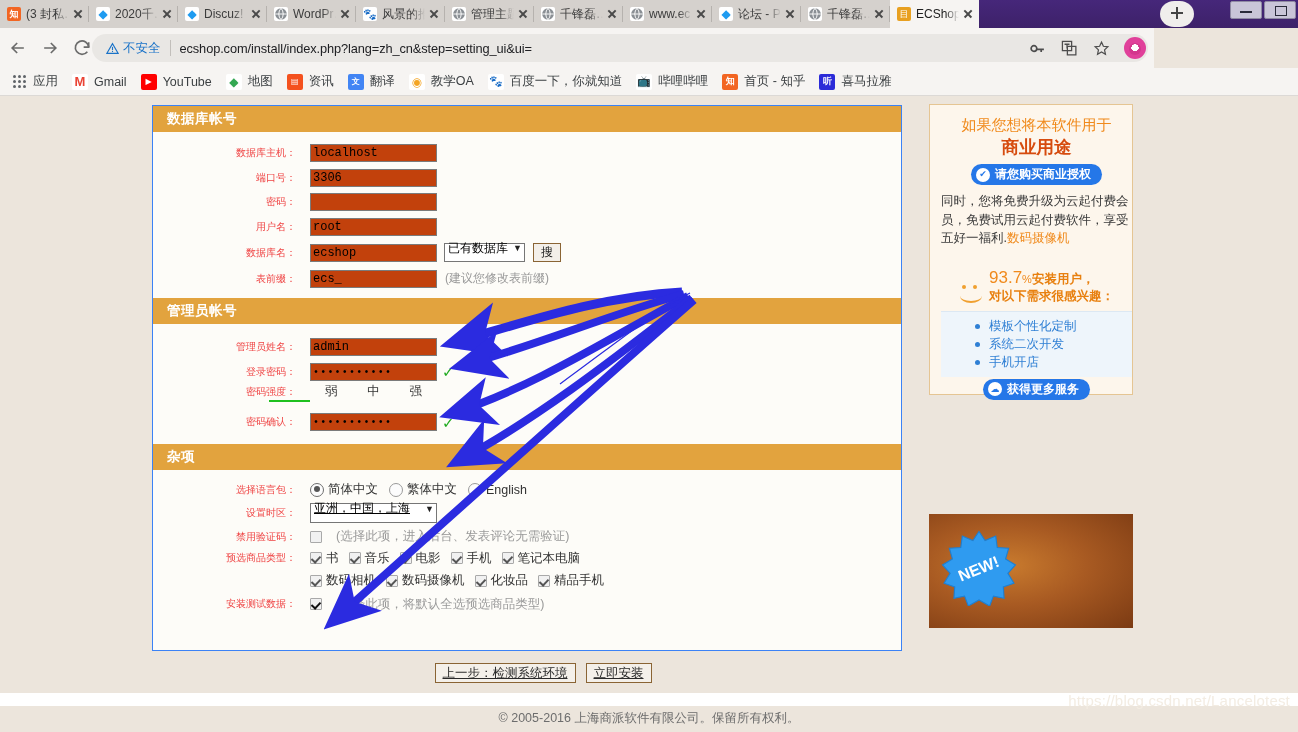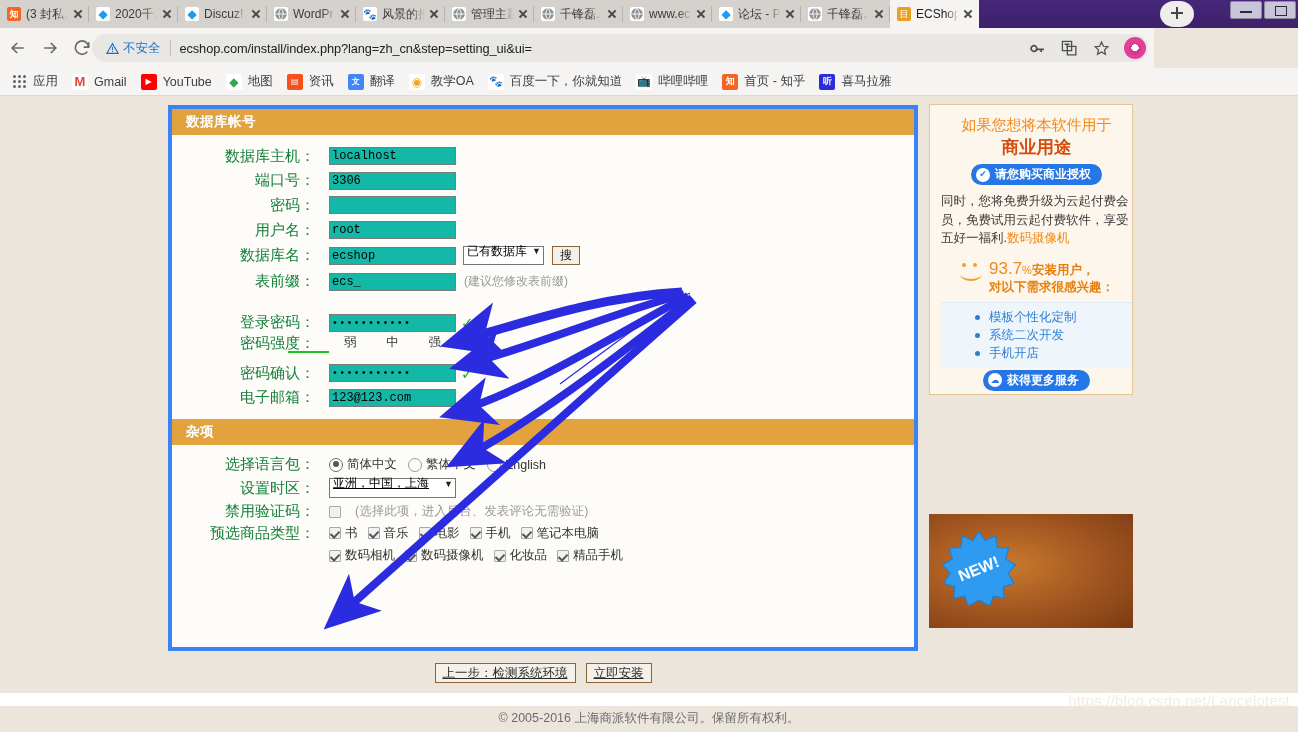--- a/index.html
+++ b/index.html
@@ -69,8 +69,8 @@
 
   
   .page{position:absolute;left:0;top:96px;width:1298px;height:636px;background:#ece5dc;overflow:hidden;}
-  .formpanel{position:absolute;left:168px;top:9px;width:750px;height:546px;background:#fdfcf8;
-             border:4px solid #3b82f6;box-sizing:border-box;}
+  .formpanel{position:absolute;left:152px;top:9px;width:750px;height:546px;background:#fdfcf8;
+             border:1px solid #3b82f6;box-sizing:border-box;}
   .sechead{height:26px;background:#e2a33e;color:#ffffff;font-weight:bold;font-size:13.5px;
            display:flex;align-items:center;padding-left:14px;box-sizing:border-box;letter-spacing:.5px;}
   .row{display:flex;align-items:center;height:24.6px;font-size:12.5px;color:#333;}

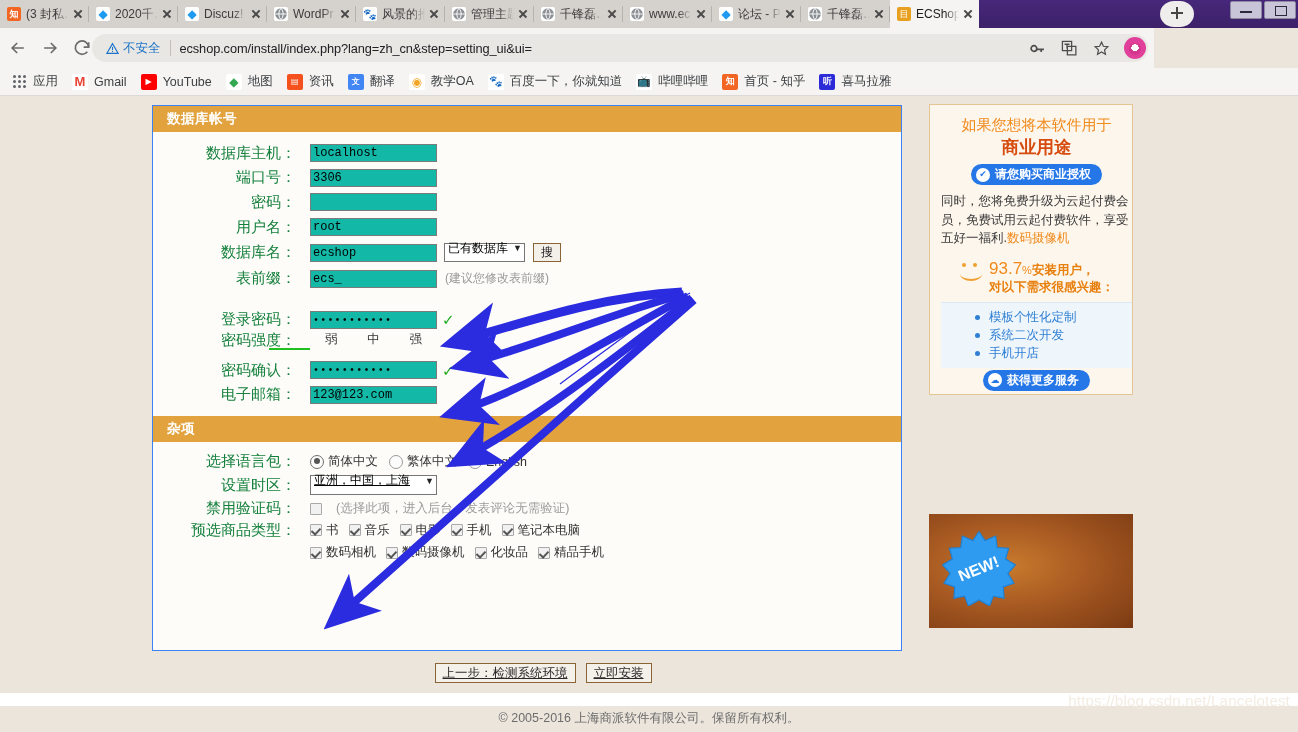--- a/index.html
+++ b/index.html
@@ -74,7 +74,7 @@
   .sechead{height:26px;background:#e2a33e;color:#ffffff;font-weight:bold;font-size:13.5px;
            display:flex;align-items:center;padding-left:14px;box-sizing:border-box;letter-spacing:.5px;}
   .row{display:flex;align-items:center;height:24.6px;font-size:12.5px;color:#333;}
-  .rowlbl{width:157px;text-align:right;padding-right:14px;box-sizing:border-box;color:#15803d;font-size:15px;}
+  .rowlbl{width:157px;text-align:right;padding-right:14px;box-sizing:border-box;color:#ef4444;font-size:10px;}
   .tinput{width:127px;height:18px;border:1px solid #7b7b7b;background:#14b8a6;box-sizing:border-box;
           font-family:"Liberation Mono","DejaVu Sans Mono",monospace;font-size:12px;color:#000;
           padding:0 2px;line-height:17px;}

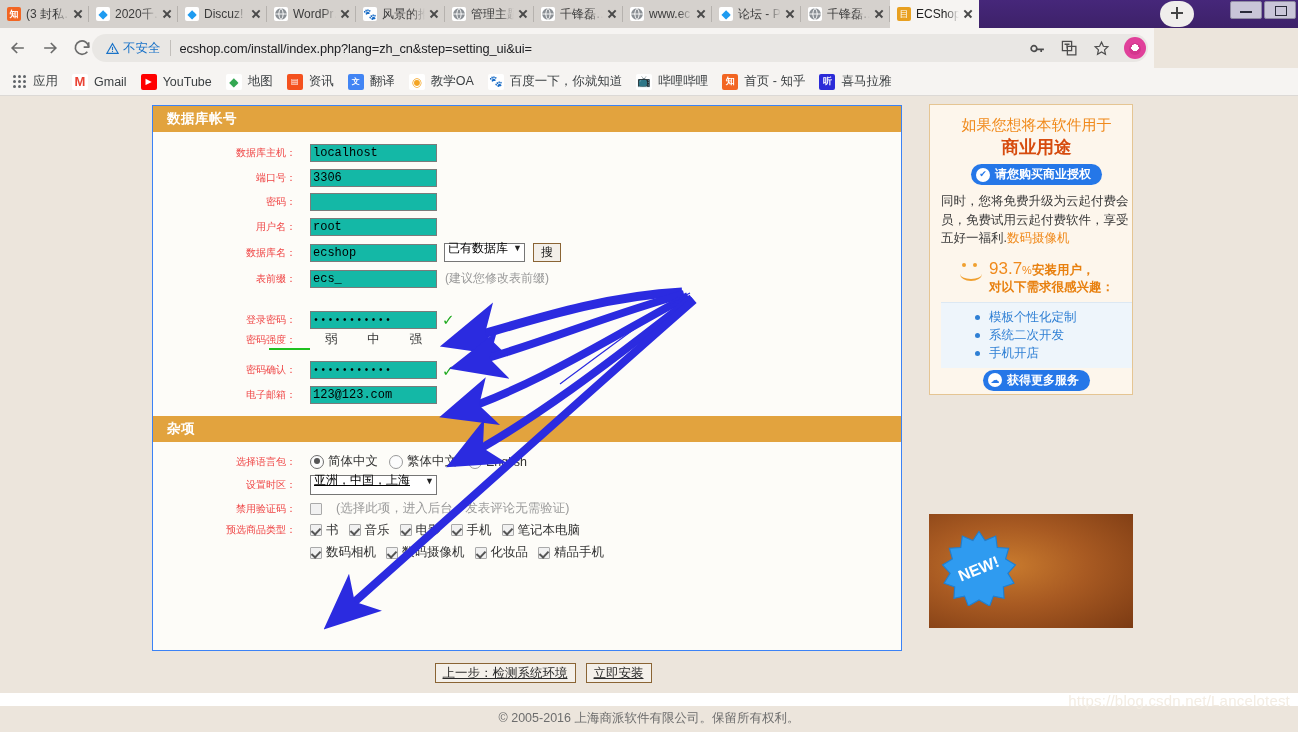--- a/index.html
+++ b/index.html
@@ -75,7 +75,7 @@
            display:flex;align-items:center;padding-left:14px;box-sizing:border-box;letter-spacing:.5px;}
   .row{display:flex;align-items:center;height:24.6px;font-size:12.5px;color:#333;}
   .rowlbl{width:157px;text-align:right;padding-right:14px;box-sizing:border-box;color:#ef4444;font-size:10px;}
-  .tinput{width:127px;height:18px;border:1px solid #7b7b7b;background:#14b8a6;box-sizing:border-box;
+  .tinput{width:127px;height:18px;border:1px solid #7b7b7b;background:#c2410c;box-sizing:border-box;
           font-family:"Liberation Mono","DejaVu Sans Mono",monospace;font-size:12px;color:#000;
           padding:0 2px;line-height:17px;}
   .hint{color:#999;font-size:12px;margin-left:8px;}

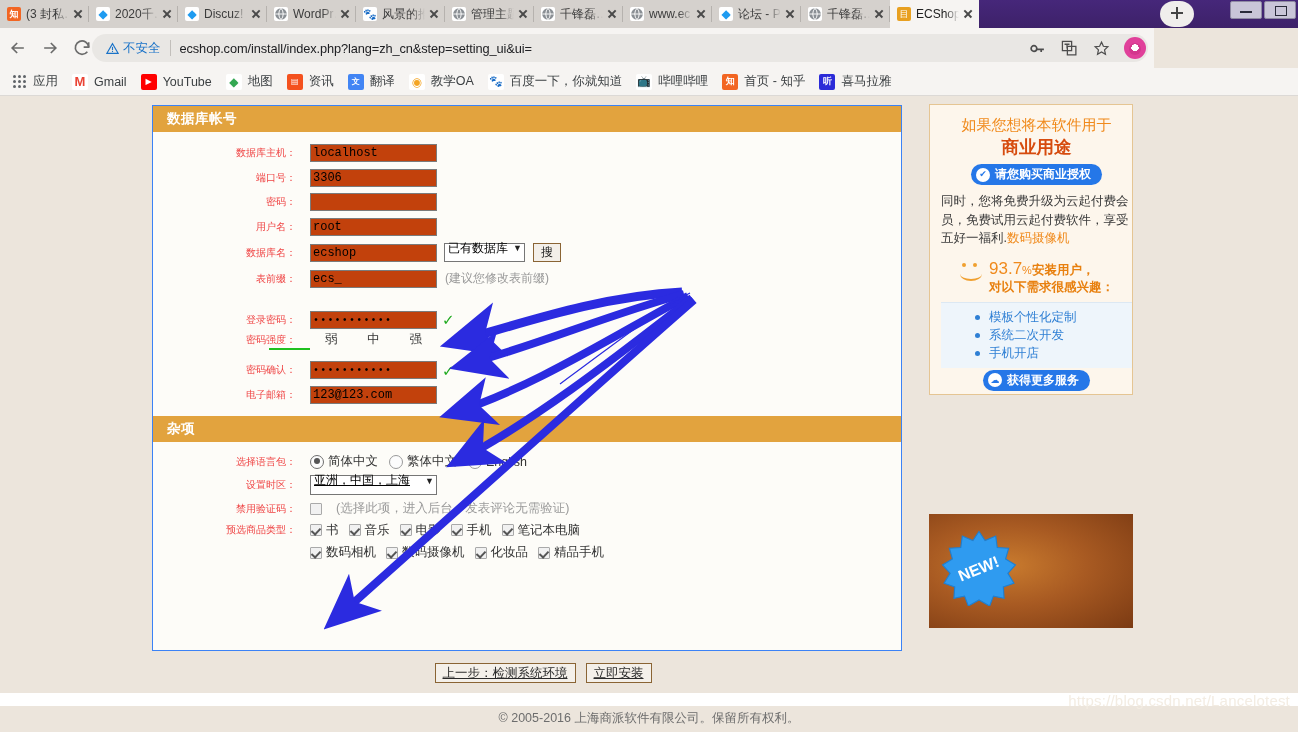--- a/index.html
+++ b/index.html
@@ -123,7 +123,7 @@
              display:flex;align-items:center;justify-content:center;font-size:9px;font-weight:bold;line-height:1;}
   .promo .body{font-size:12.5px;color:#3a3a3a;line-height:18.5px;margin-top:7px;text-align:left;}
   .promo .body a{color:#f08a1c;text-decoration:none;}
-  .statline{display:flex;align-items:flex-start;justify-content:center;margin-top:12px;}
+  .statline{display:flex;align-items:flex-end;justify-content:center;margin-top:21px;}
   .smiley{width:26px;height:22px;position:relative;margin-right:4px;flex:0 0 26px;}
   .smiley .e{position:absolute;top:3px;width:4px;height:4px;border-radius:50%;background:#f0a030;}
   .smiley .e.l{left:3px;}

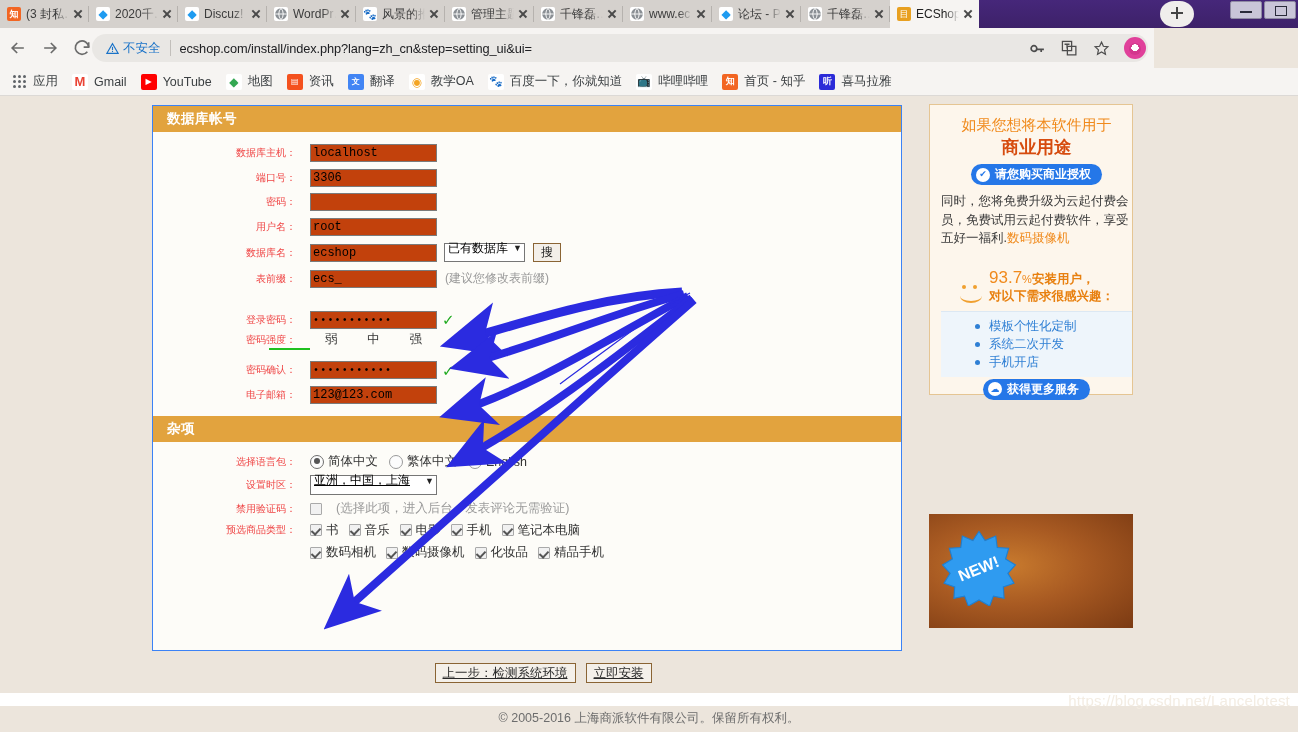--- a/index.html
+++ b/index.html
@@ -401,6 +401,7 @@
       </div>
     </div>
 
+    <div class="sechead">管理员帐号</div>
     <div style="padding:10px 0 9px 0;">
       <div class="row" style="height:24px">
         <span class="rowlbl">登录密码：</span>

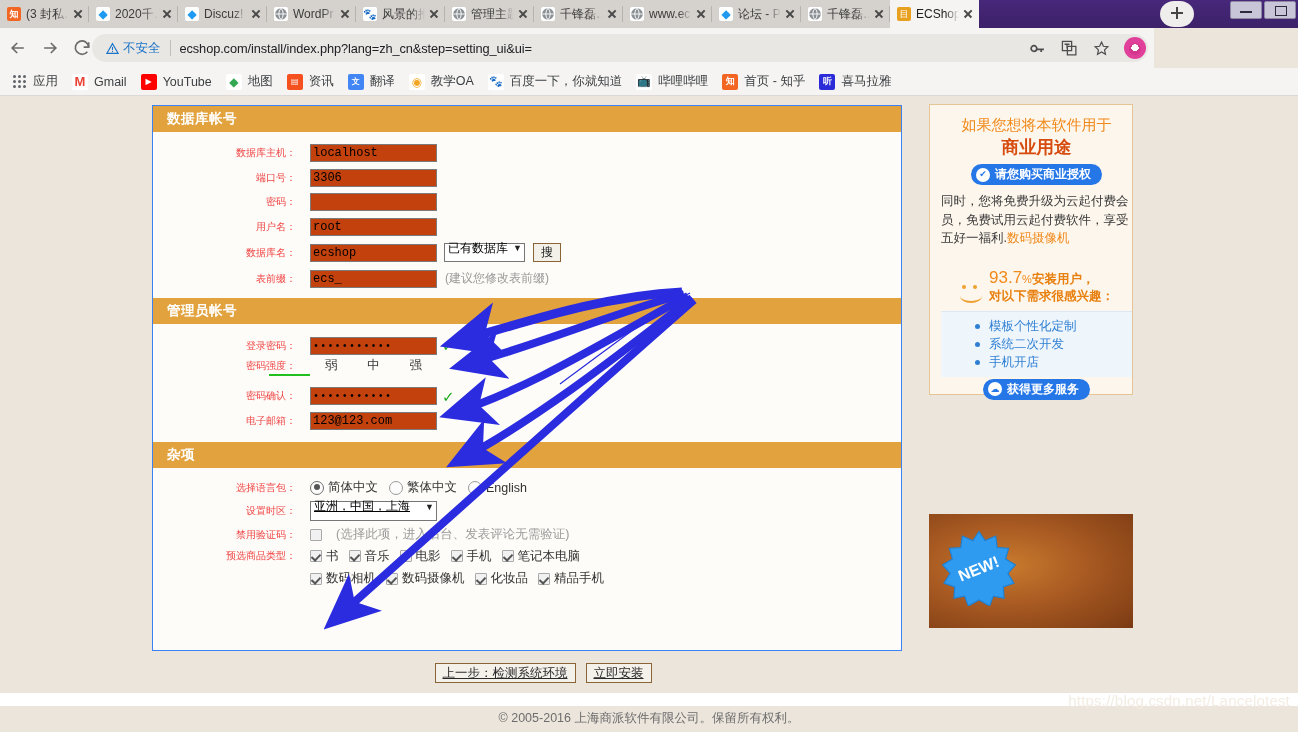--- a/index.html
+++ b/index.html
@@ -403,6 +403,10 @@
 
     <div class="sechead">管理员帐号</div>
     <div style="padding:10px 0 9px 0;">
+      <div class="row" style="height:26px">
+        <span class="rowlbl">管理员姓名：</span>
+        <span class="tinput">admin</span>
+      </div>
       <div class="row" style="height:24px">
         <span class="rowlbl">登录密码：</span>
         <span class="tinput" style="letter-spacing:1.2px;font-size:10px;">•••••••••••</span>

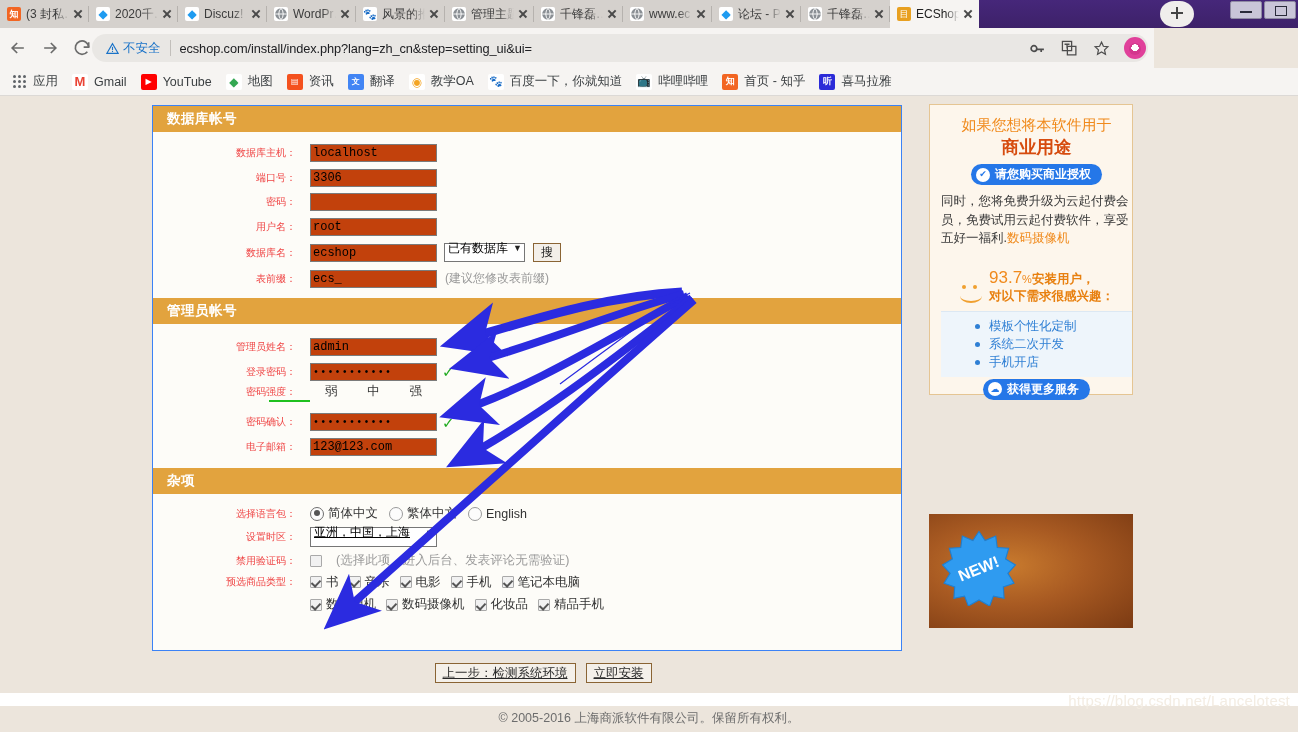--- a/index.html
+++ b/index.html
@@ -428,10 +428,6 @@
         <span class="tinput" style="letter-spacing:1.2px;font-size:10px;">•••••••••••</span>
         <span class="okmark">✓</span>
       </div>
-      <div class="row" style="height:24px">
-        <span class="rowlbl">电子邮箱：</span>
-        <span class="tinput">123@123.com</span>
-      </div>
     </div>
 
     <div class="sechead">杂项</div>

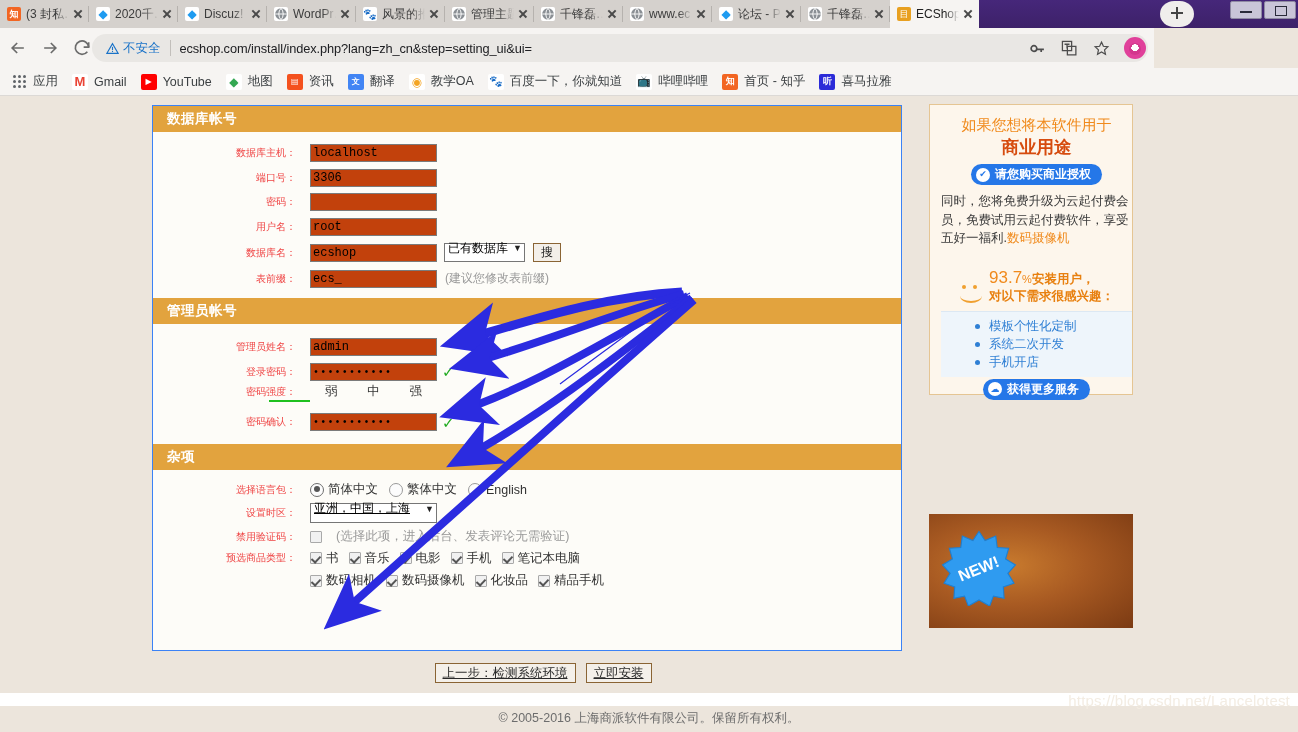--- a/index.html
+++ b/index.html
@@ -509,6 +509,13 @@
             </span>
           </span>
       </div>
+      <div class="row" style="height:23px">
+        <span class="rowlbl">安装测试数据：</span>
+        <span class="cb">
+            <span class="cbx dark checked"></span>
+          </span>
+        <span class="note">(选择此项，将默认全选预选商品类型)</span>
+      </div>
     </div>
   </div>
 

